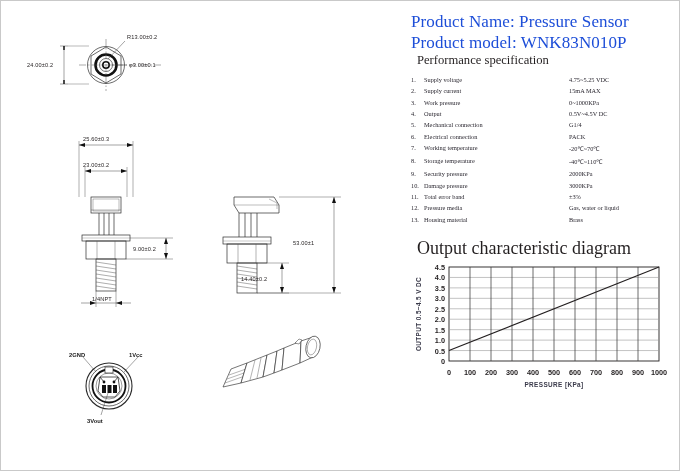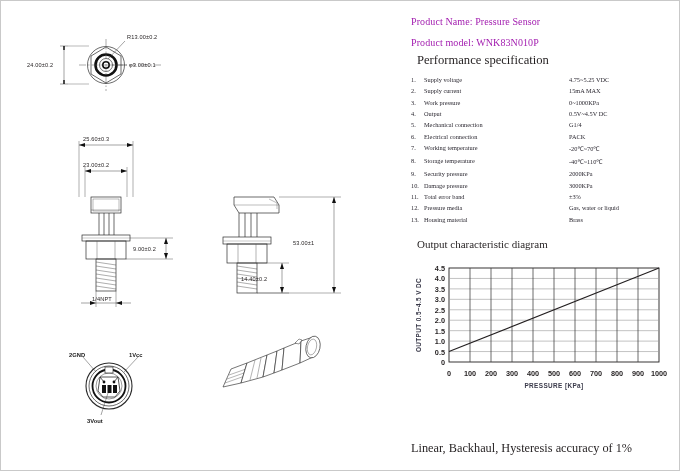--- a/index.html
+++ b/index.html
@@ -39,10 +39,10 @@
     padding: 10px 8px 0 8px;
   }
   .prod-line {
-    font-size: 10px;
+    font-size: 17px;
     letter-spacing: .1px;
     line-height: 21px;
-    color: #a21caf;
+    color: #1d4ed8;
     white-space: nowrap;
   }
   .sec-title {

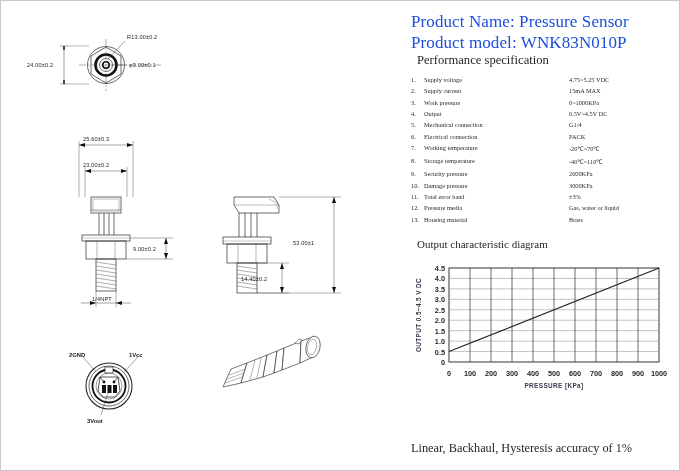--- a/index.html
+++ b/index.html
@@ -72,9 +72,9 @@
   td.val { text-align: left; }
 
   .chart-title {
-    font-size: 11px;
+    font-size: 18px;
     margin-top: 13px;
-    margin-bottom: 12px;
+    margin-bottom: 2px;
     padding-left: 6px;
   }
   .chart-wrap {

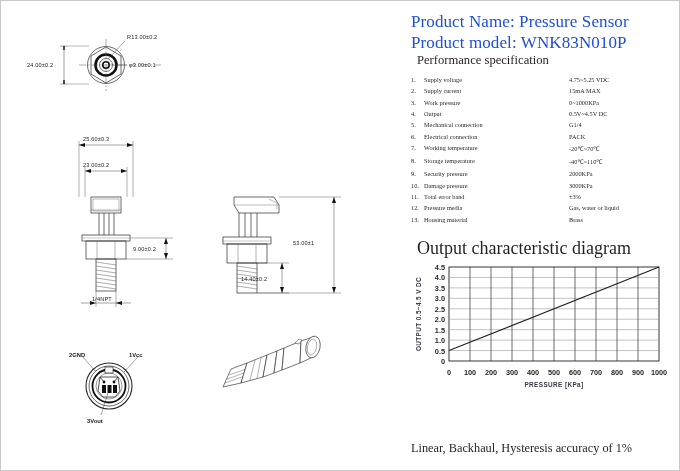--- a/index.html
+++ b/index.html
@@ -456,7 +456,6 @@
       </svg>
     </div>
 
-    <div class="footer-note">Linear, Backhaul, Hysteresis accuracy of 1%</div>
   </div>
 </div>
 

